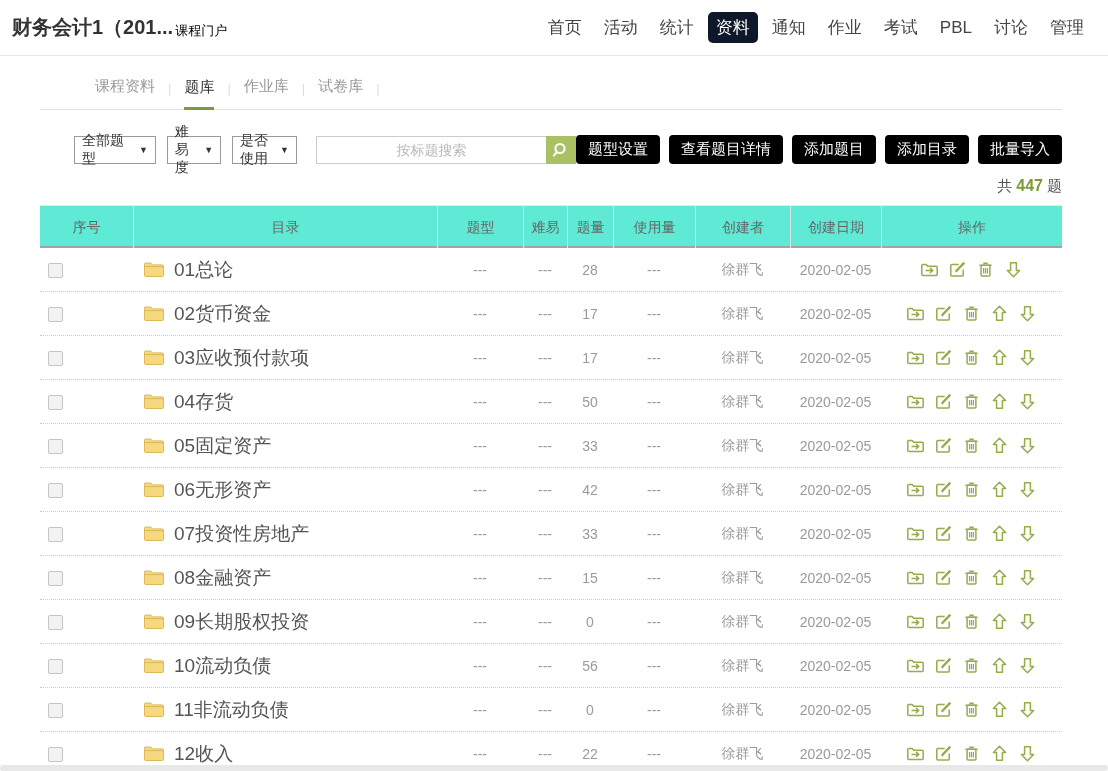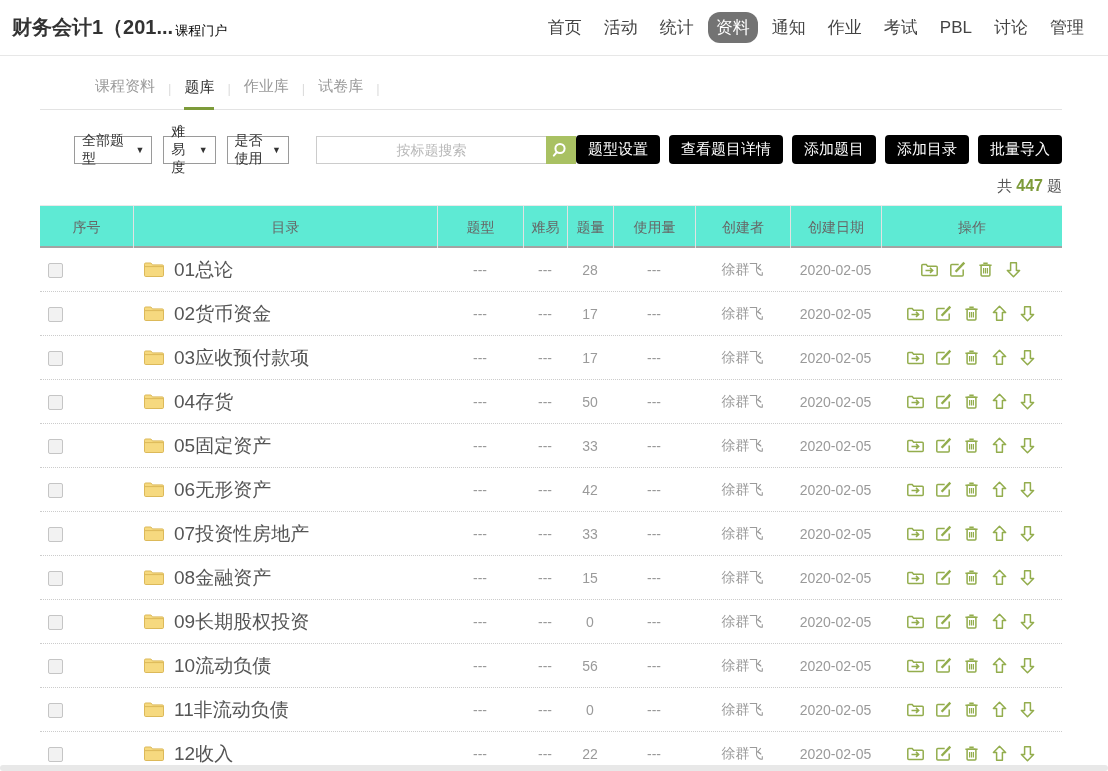--- a/index.html
+++ b/index.html
@@ -15,7 +15,7 @@
   .portal-link { font-size:13px; color:#000000; margin-left:2px; padding-top:6px; cursor:pointer; }
   .main-nav { margin-left:auto; display:flex; align-items:center; }
   .nav-item { font-size:17px; color:#444; padding:4px 8px; margin-left:6px; cursor:pointer; white-space:nowrap; }
-  .nav-item.active { background:#737373; color:#fff; border-radius:12px; }
+  .nav-item.active { background:#0f172a; color:#fff; border-radius:5px; }
 
   
   .tabs-row { margin:21px 46px 0 40px; border-bottom:1px solid #e3e3e3; padding-left:15px; display:flex; align-items:flex-end; }

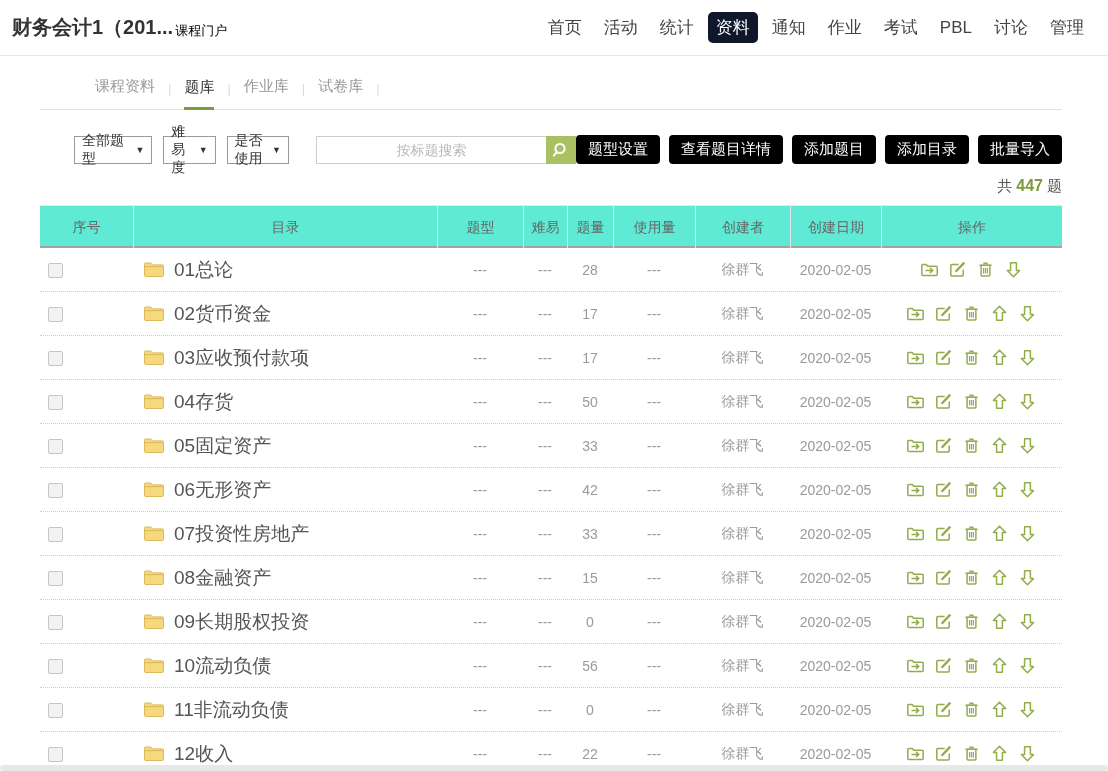--- a/index.html
+++ b/index.html
@@ -31,7 +31,7 @@
   .select-type { width:102px; }
   .select-diff { width:66px; }
   .select-usage { width:80px; }
-  .searchbox { display:flex; margin-left:16px; }
+  .searchbox { display:flex; margin-left:8px; }
   .search-input { width:230px; height:28px; border:1px solid #ccc; border-right:none; text-align:center;
                   font-size:14px; color:#555; outline:none; font-family:"Liberation Sans", sans-serif; }
   .search-input::placeholder { color:#b9b9b9; }

